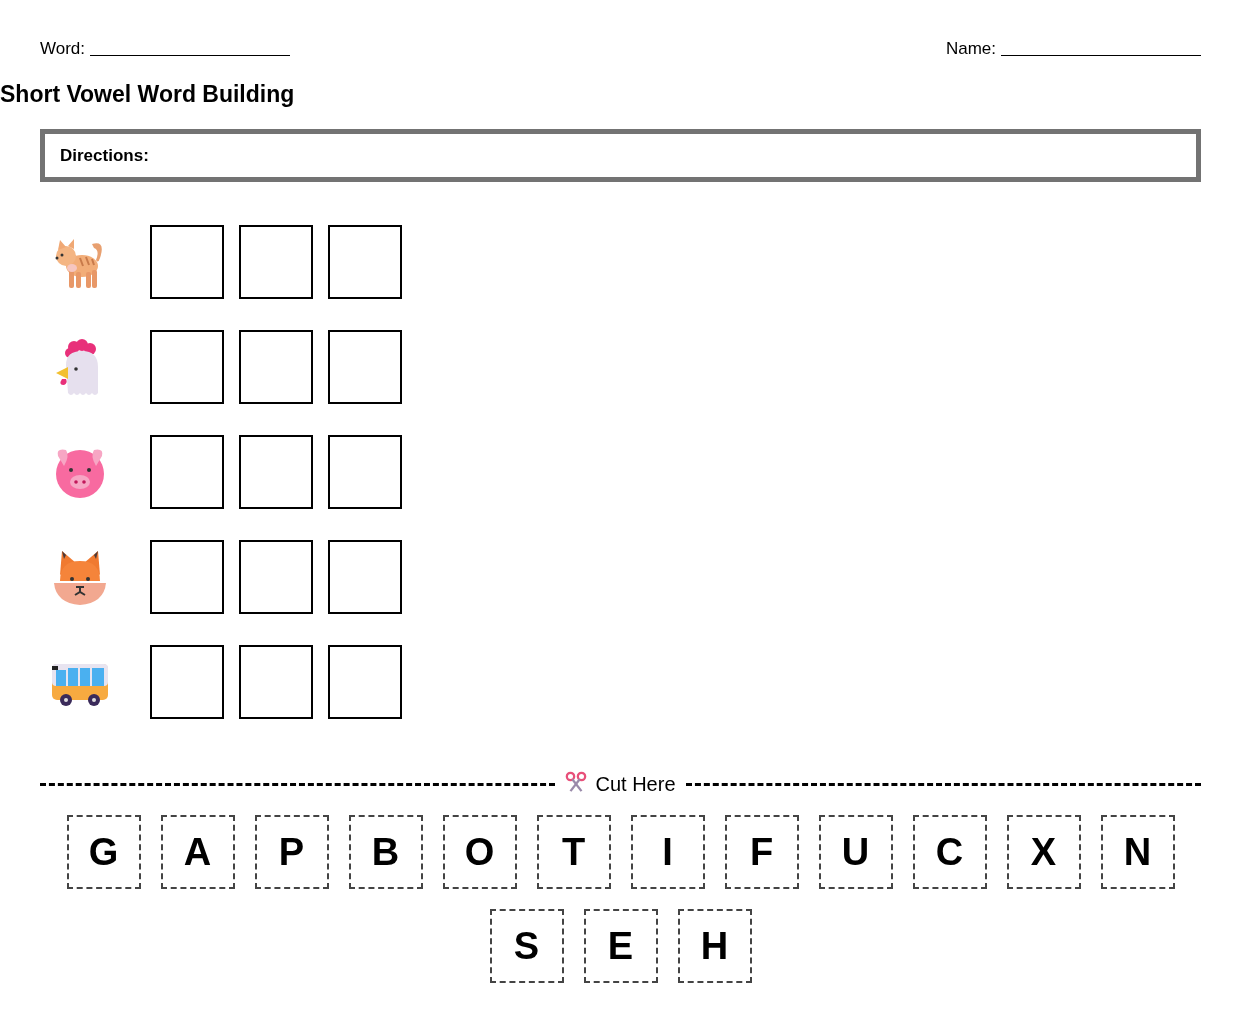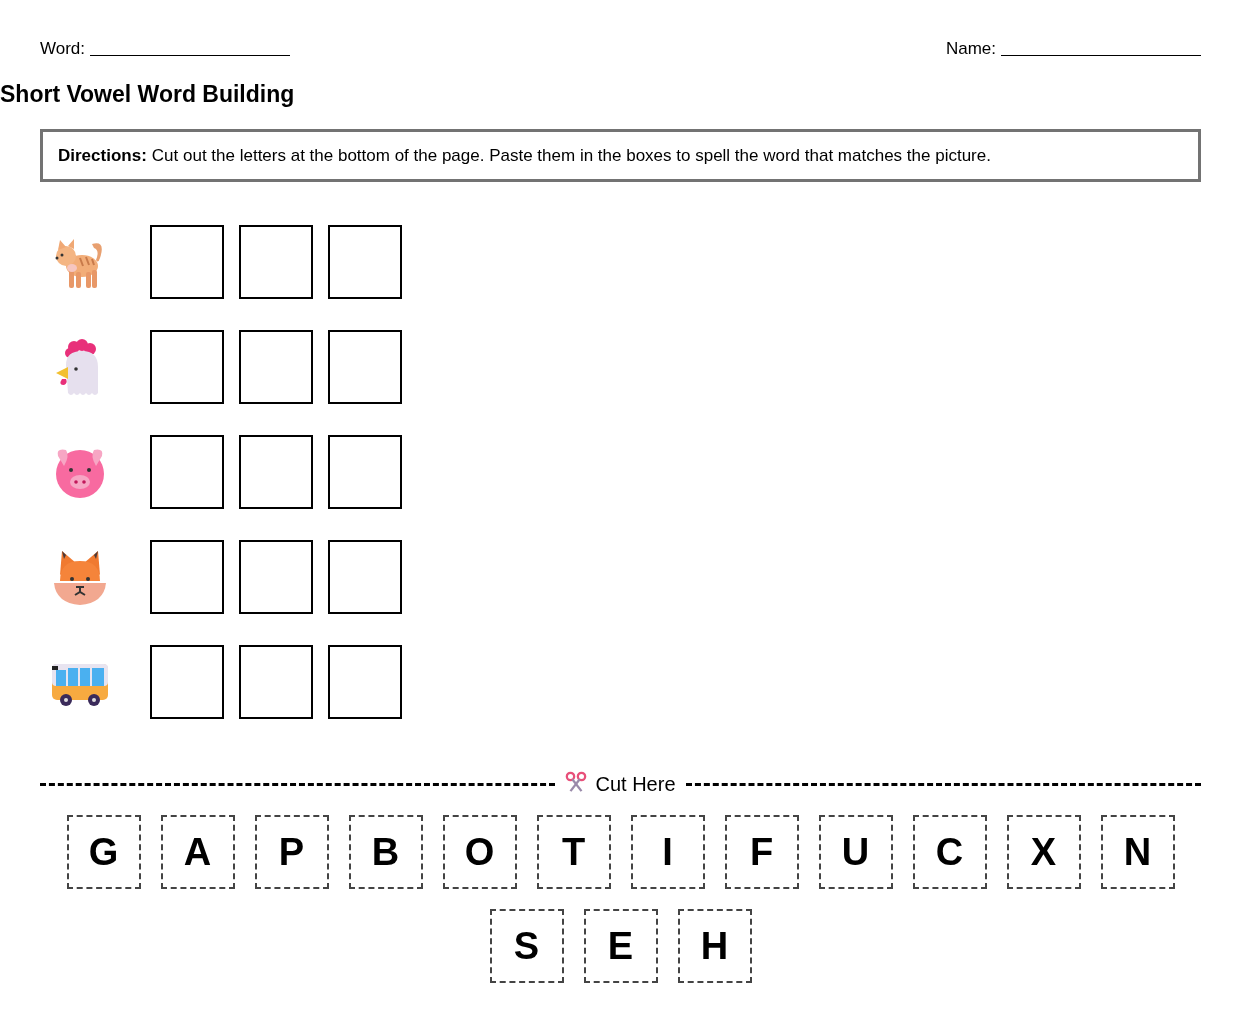--- a/index.html
+++ b/index.html
@@ -45,7 +45,7 @@
       left: 40px;
       width: 1161px;
       height: 53px;
-      border: 3px solid #737373;
+      border: 5px solid #737373;
       padding: 0 15px;
       display: flex;
       align-items: center;

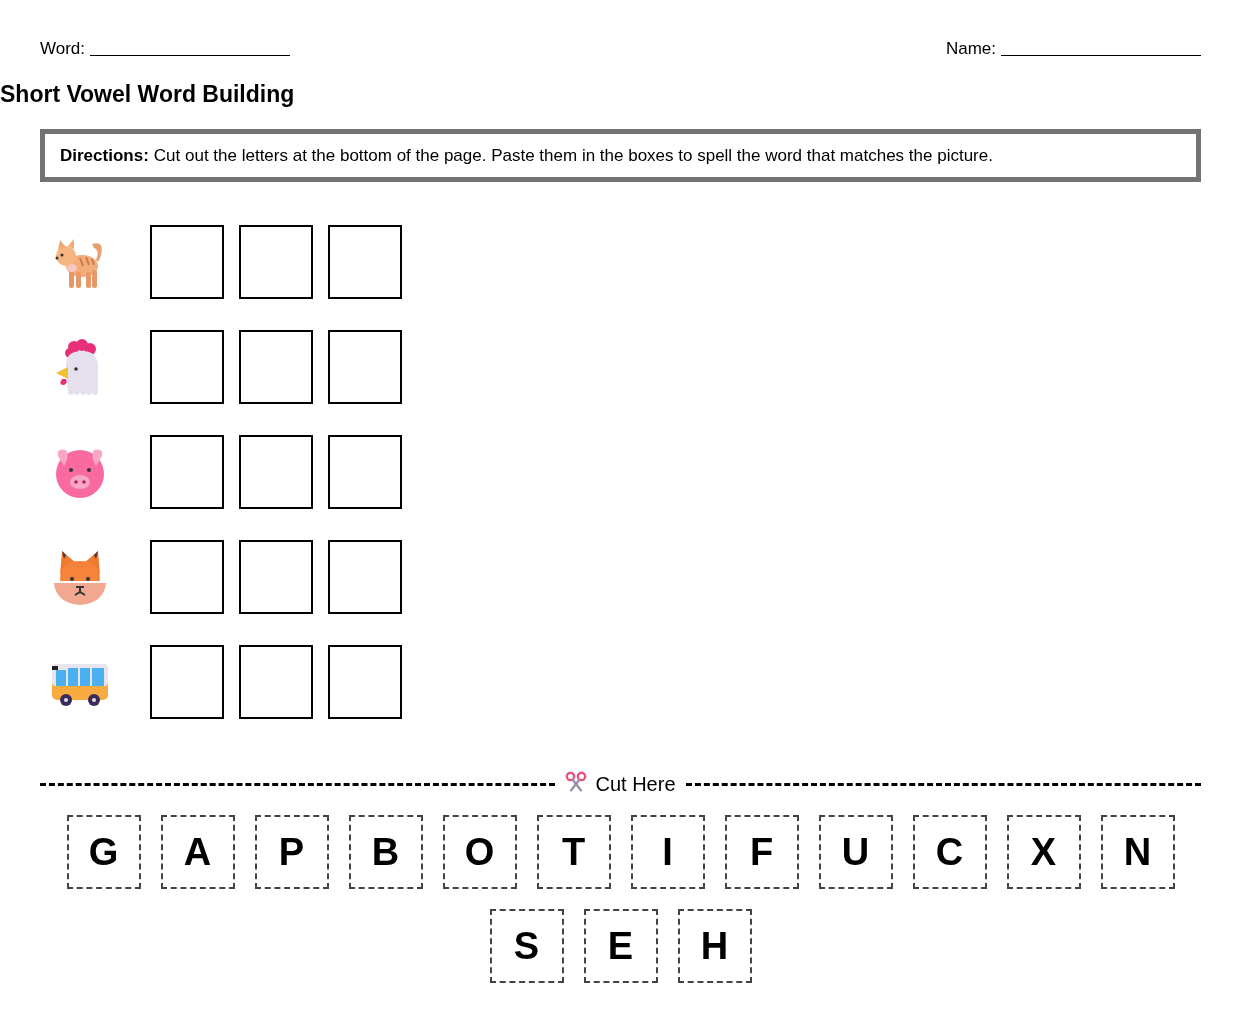--- a/index.html
+++ b/index.html
@@ -136,7 +136,6 @@
 
 <div class="directions">
   <b>Directions:</b>
-  <span>Cut out the letters at the bottom of the page. Paste them in the boxes to spell the word that matches the picture.</span>
 </div>
 
 <div class="rows">

